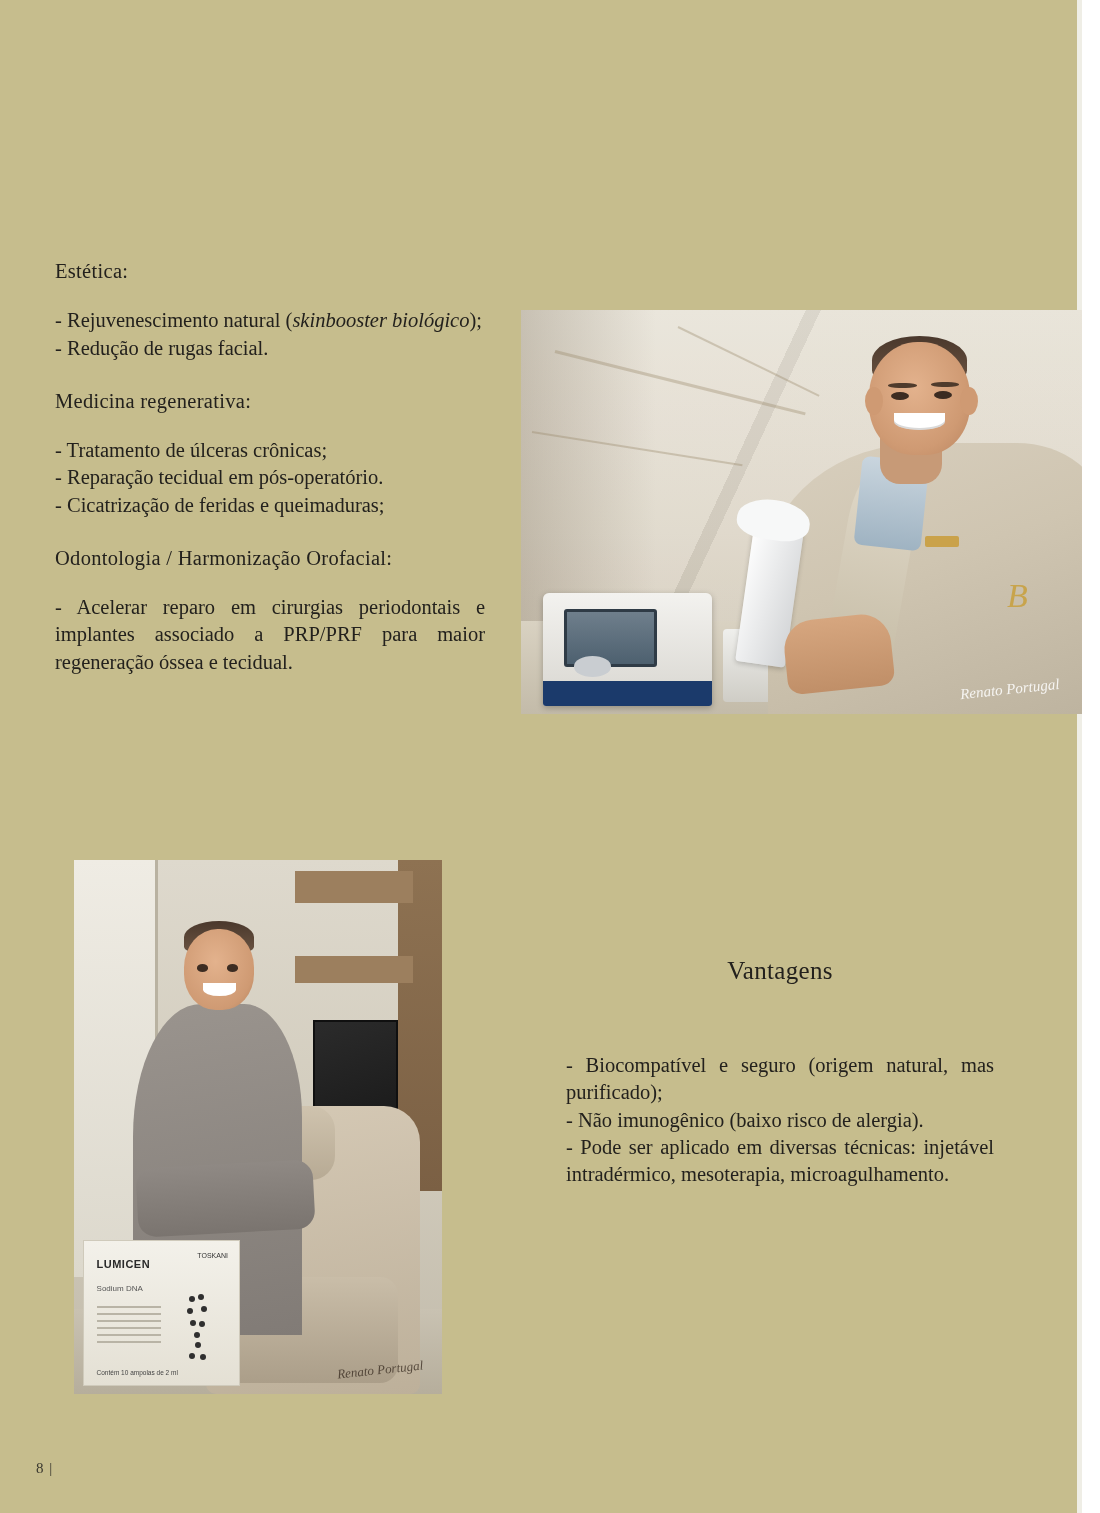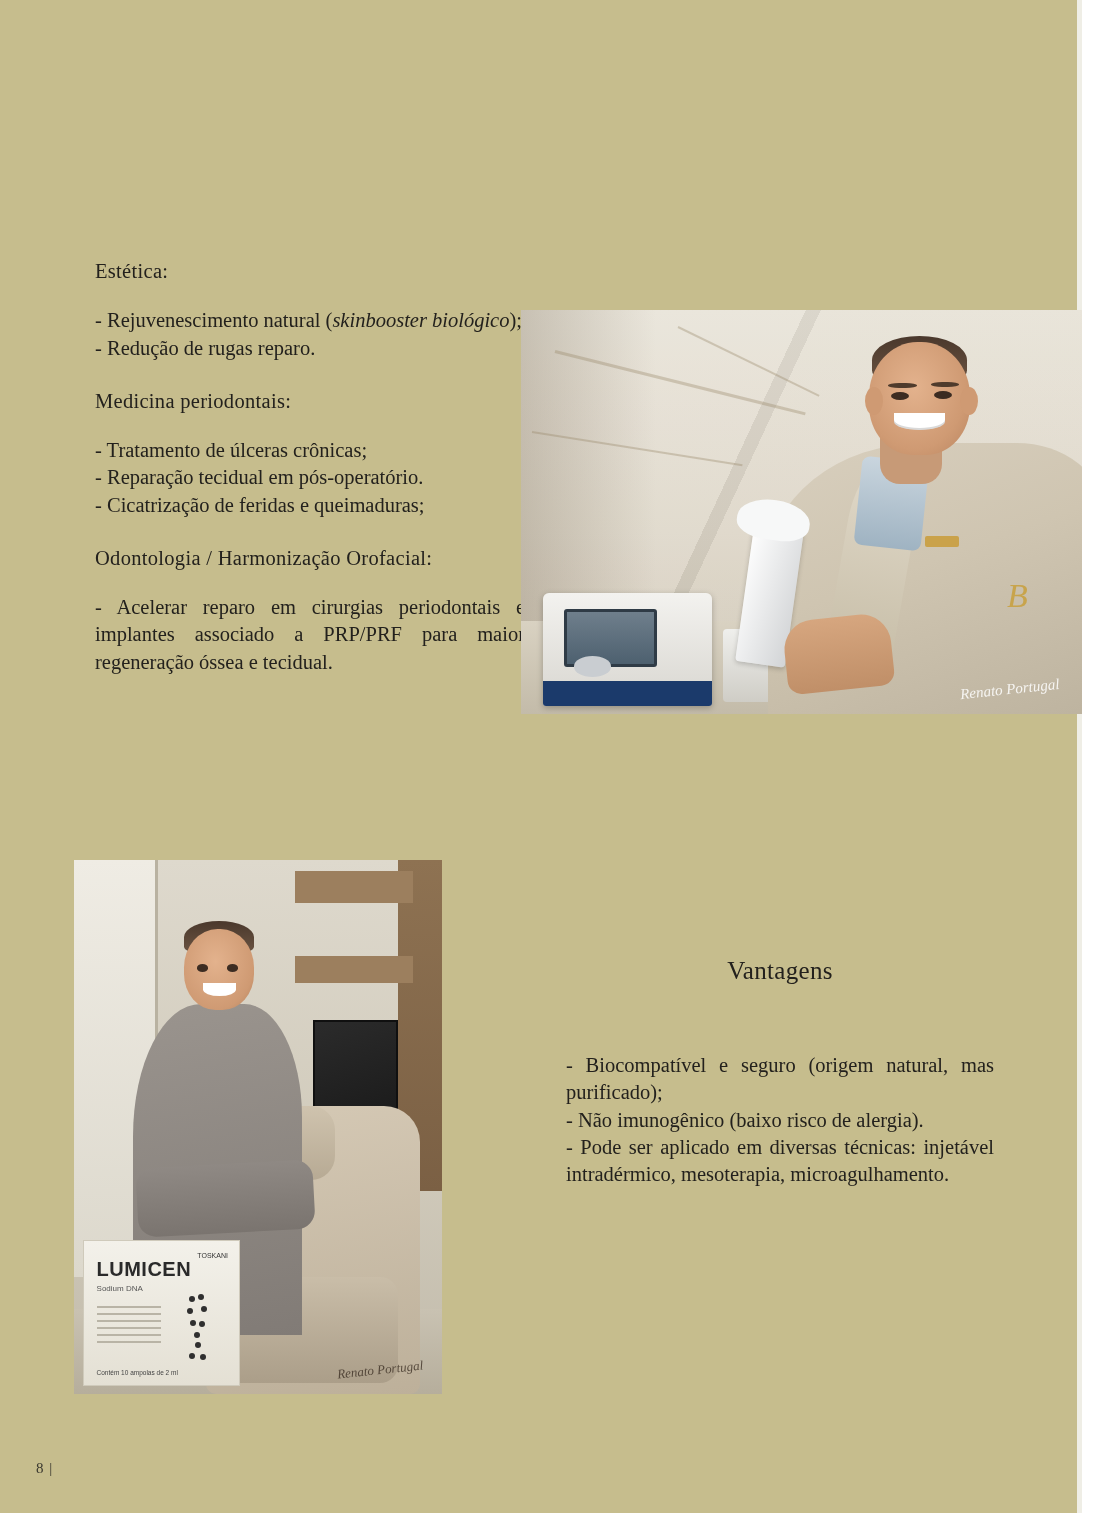--- a/index.html
+++ b/index.html
@@ -62,7 +62,6 @@
     color: #23211d;
     font-size: 20.5px;
     line-height: 1.33;
-    margin-left: 40px;
   }
   .sec-head {
     font-size: 20.5px;

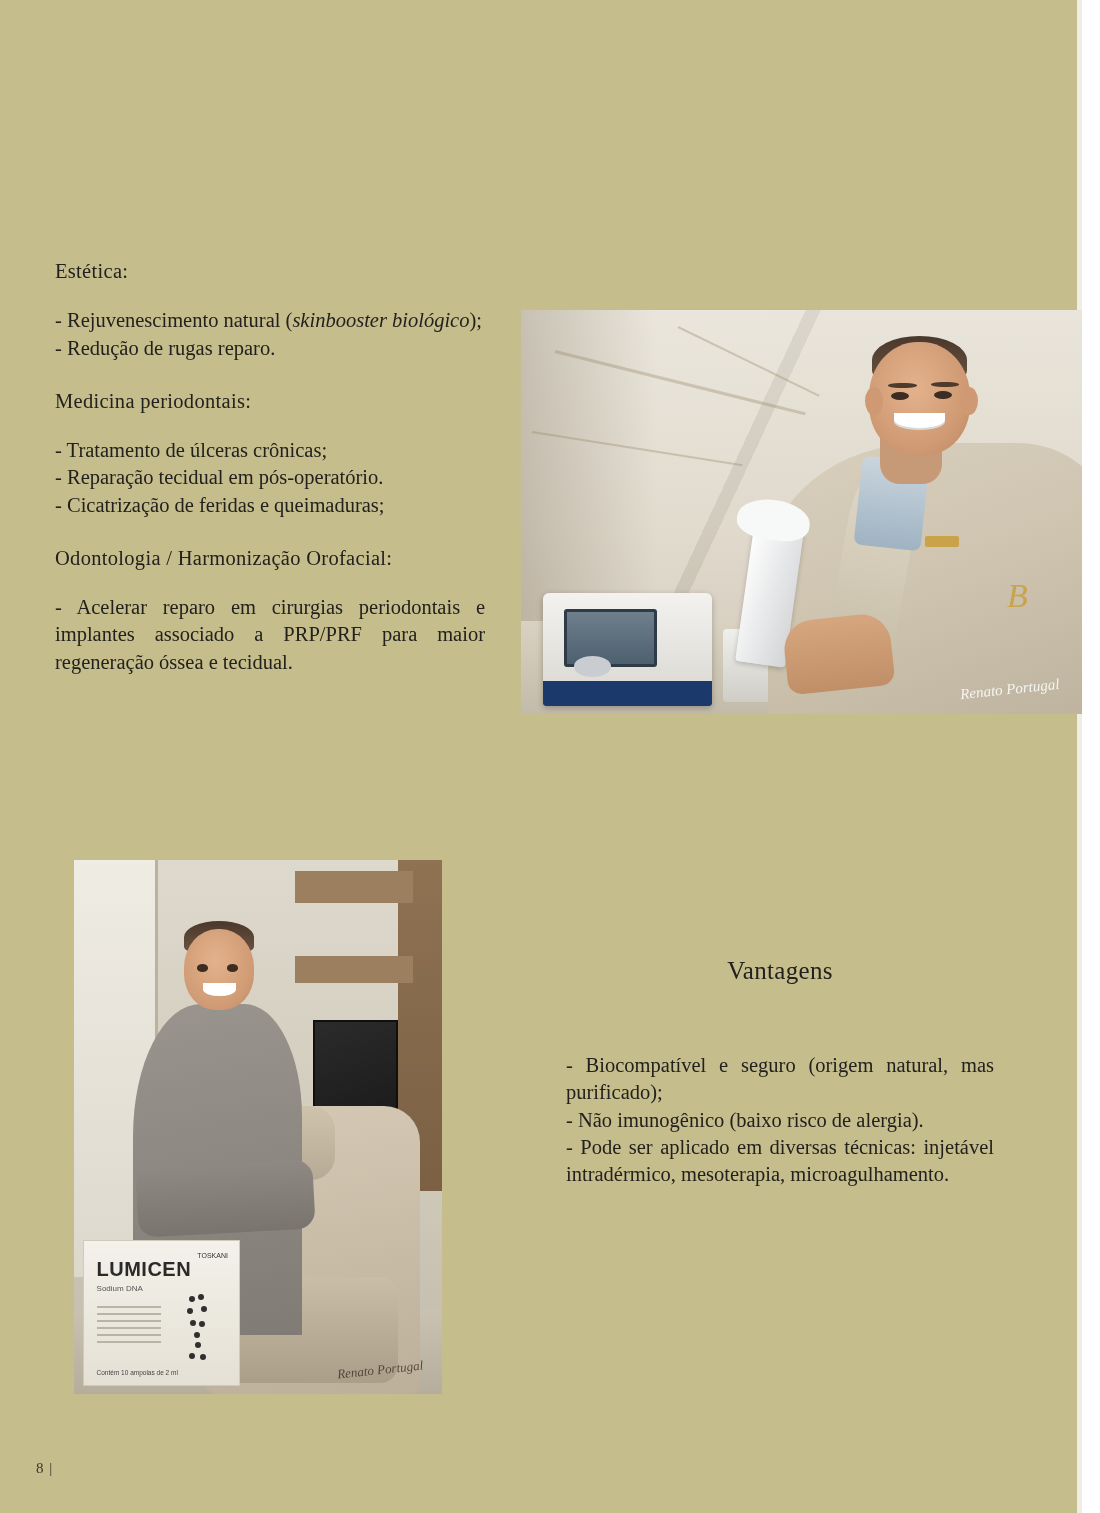--- a/index.html
+++ b/index.html
@@ -447,7 +447,7 @@
 
     <div class="bullets">
       <p class="just"><span>-   Rejuvenescimento   natural   (</span><em class="bio">skinbooster biológico</em><span>);</span></p>
-      <p>- Redução de rugas reparo.</p>
+      <p>- Redução de rugas facial.</p>
     </div>
 
     <div class="gap"></div>

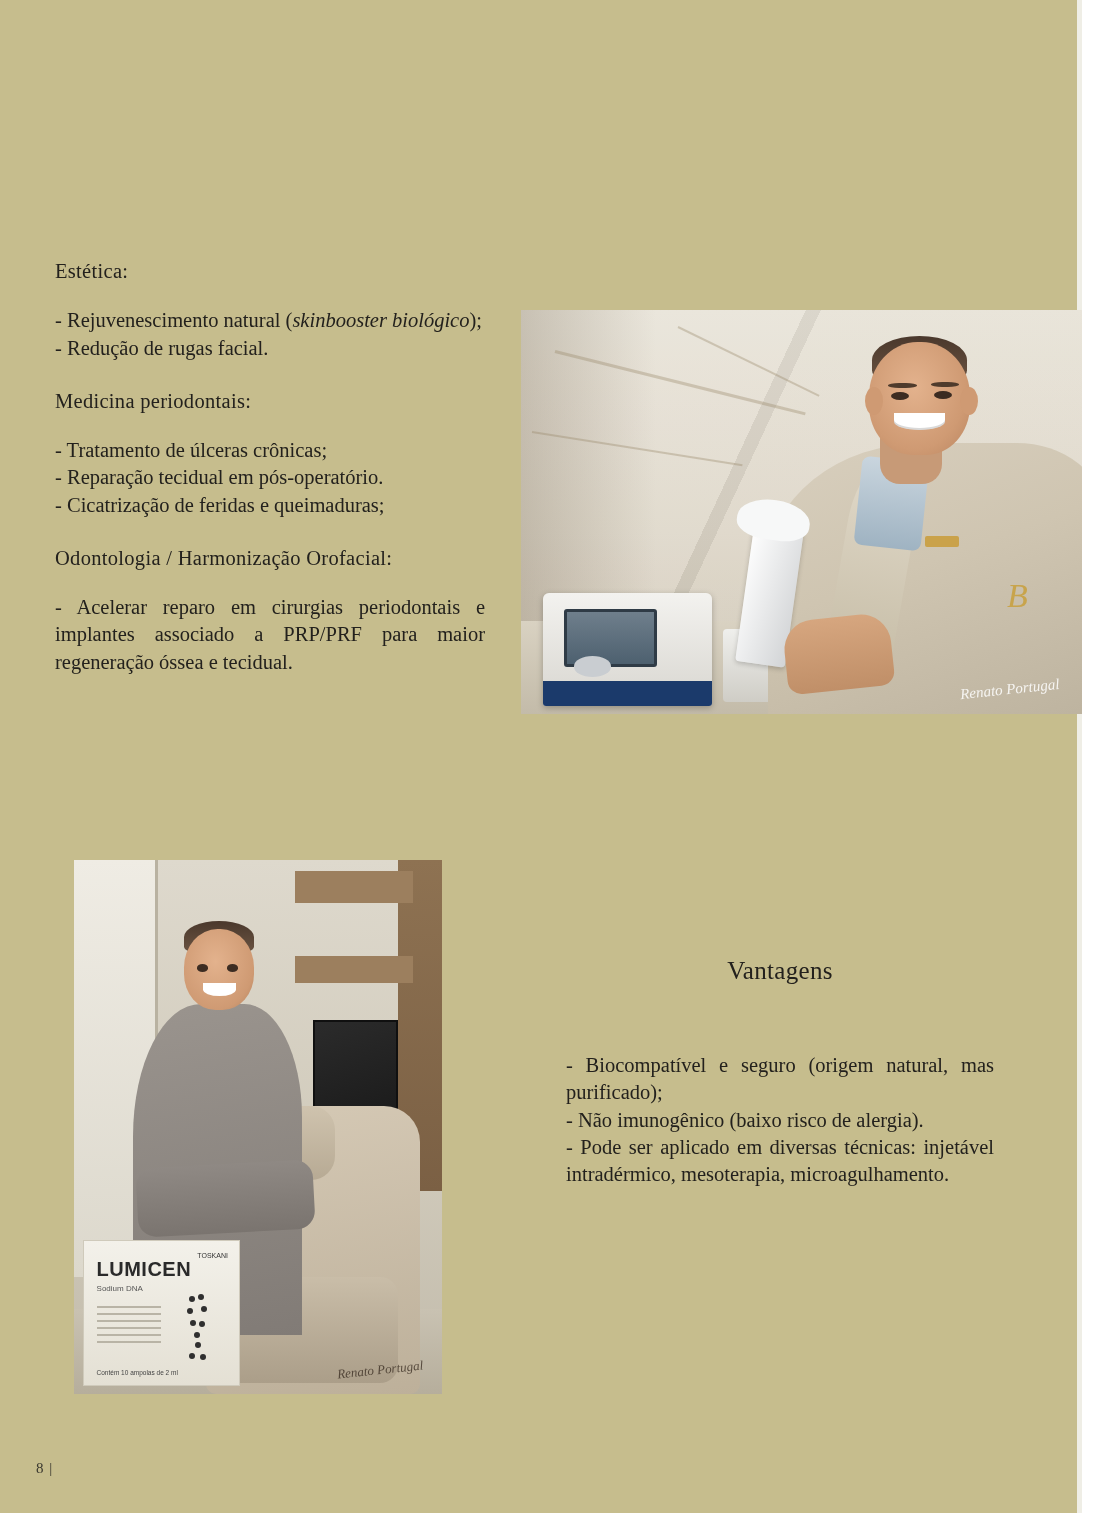--- a/index.html
+++ b/index.html
@@ -451,7 +451,7 @@
     </div>
 
     <div class="gap"></div>
-    <p class="sec-head">Medicina periodontais:</p>
+    <p class="sec-head">Medicina regenerativa:</p>
 
     <div class="bullets">
       <p>- Tratamento de úlceras crônicas;</p>

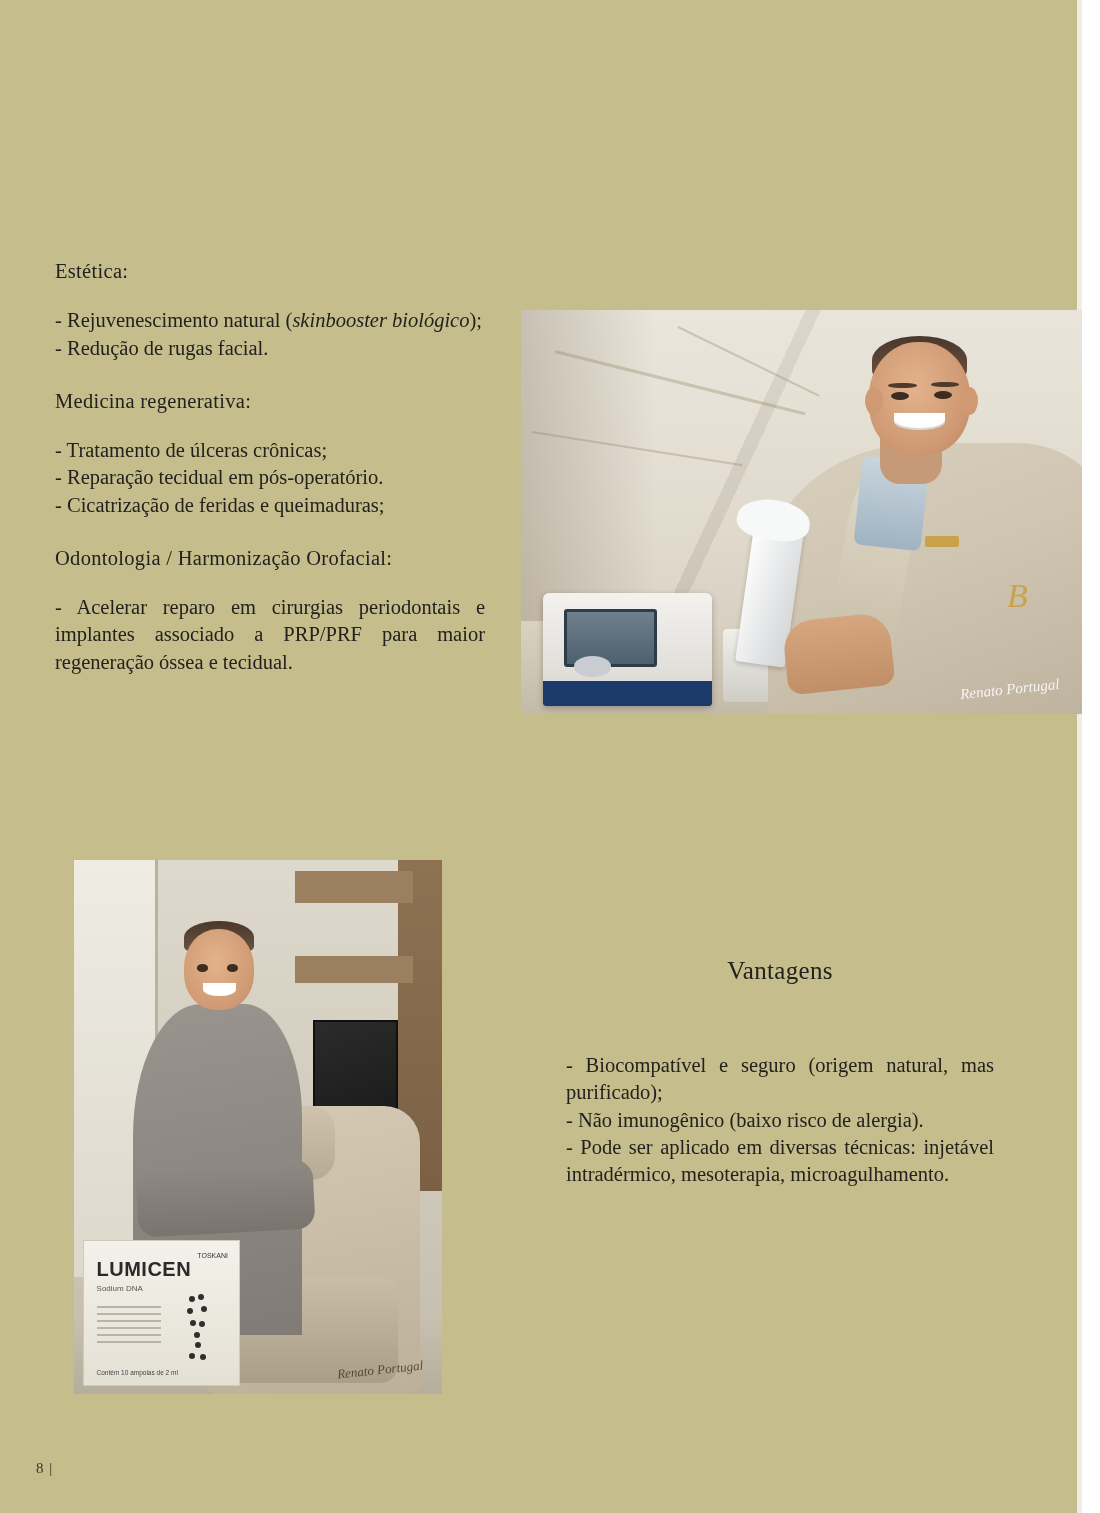--- a/index.html
+++ b/index.html
@@ -394,7 +394,7 @@
   .box-brand {
     position: absolute; left: 8%; top: 12%;
     font-family: "Liberation Sans", sans-serif;
-    font-size: 20px; letter-spacing: 0.5px; color: #2a2a2a; font-weight: bold;
+    font-size: 11px; letter-spacing: 0.5px; color: #2a2a2a; font-weight: bold;
   }
   .box-sub {
     position: absolute; left: 8%; top: 30%;

